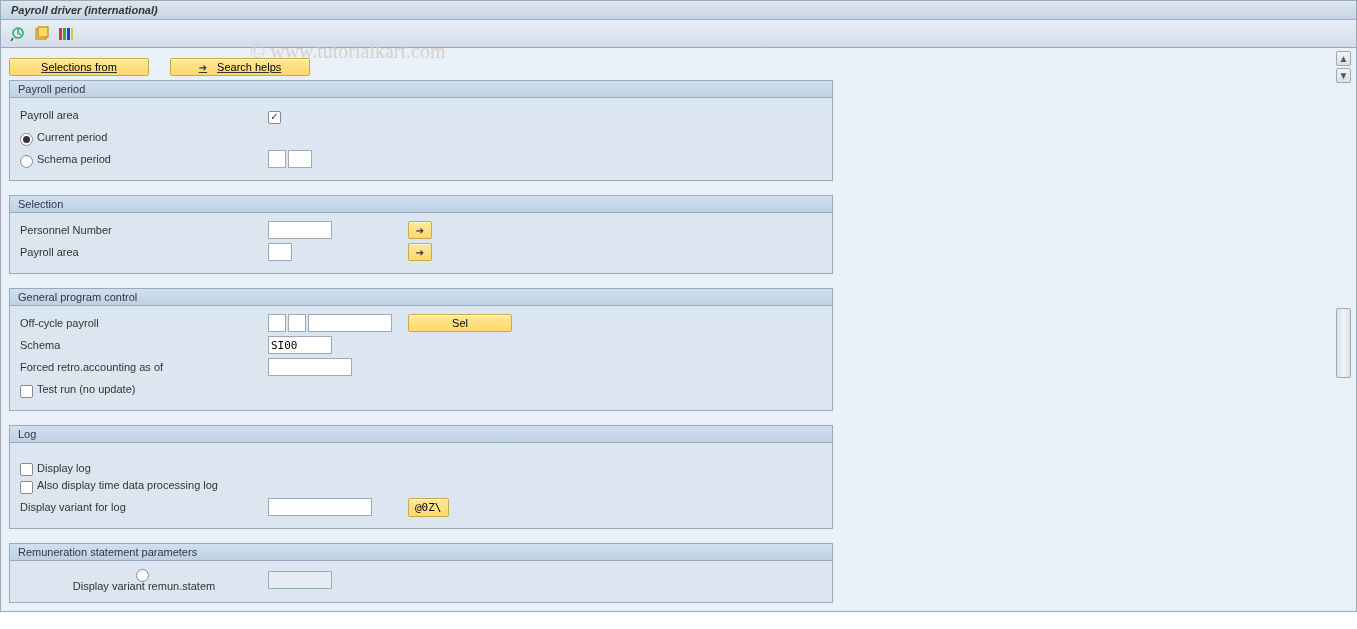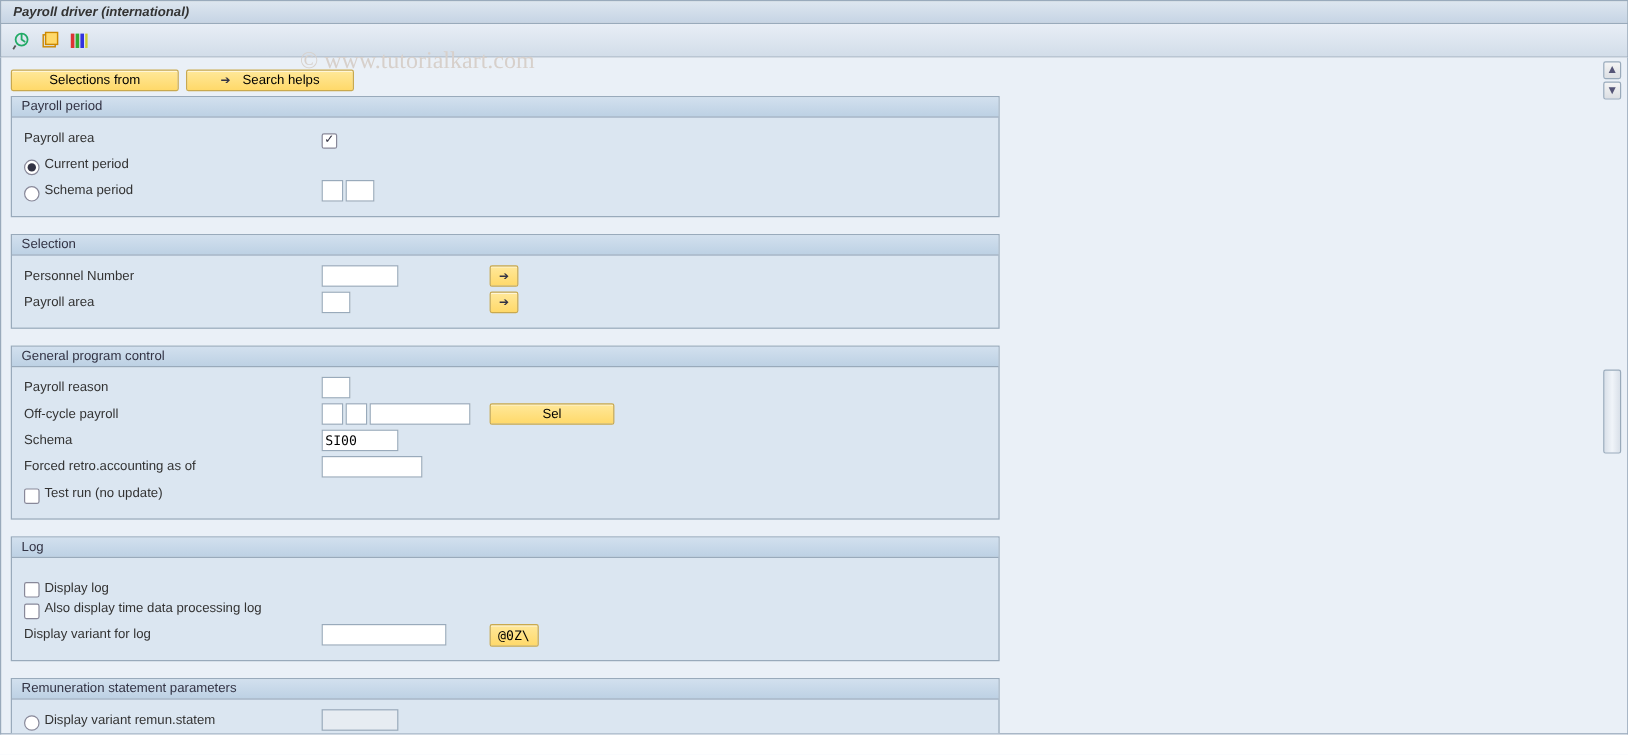--- a/index.html
+++ b/index.html
@@ -91,7 +91,7 @@
     box-shadow: inset 0 1px 0 rgba(255,255,255,0.6);
   }
   .btn-yellow.small { padding:0; width:24px; height:18px;}
-  .top-buttons { display:flex; gap:6px; margin-bottom:4px;}
+  .top-buttons { display:flex; gap:21px; margin-bottom:4px;text-decoration:underline;}
   .top-buttons .btn-yellow { width:140px; justify-content:center;}
   .group {
     background: #dbe6f1;

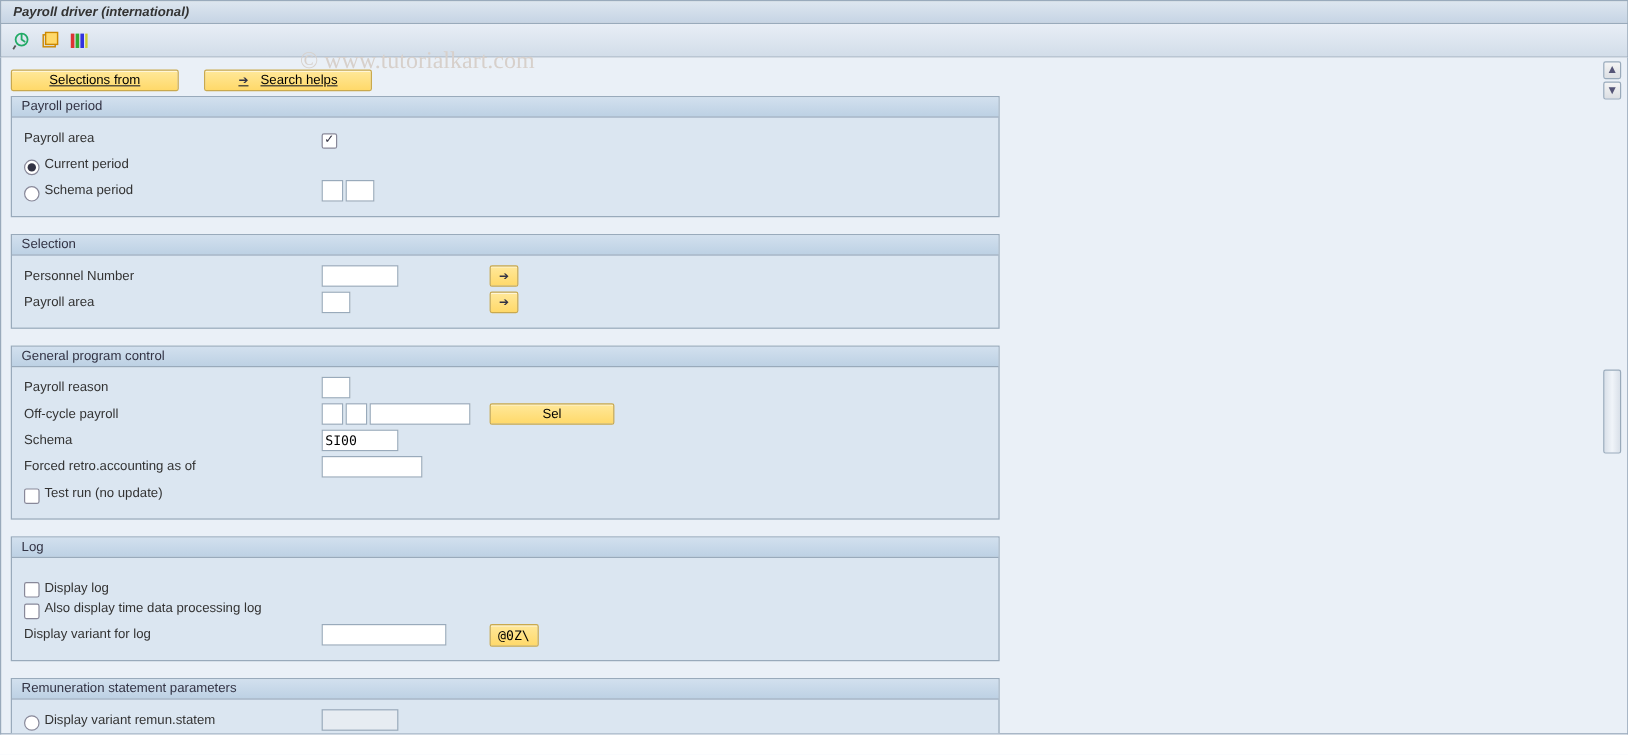--- a/index.html
+++ b/index.html
@@ -242,12 +242,6 @@
     <div class="group-header">General program control</div>
     <div class="group-body">
       <div class="row">
-        <div class="label">Payroll reason</div>
-        <div class="field-col">
-            <input type="text" class="inp-s" style="">
-          </div>
-      </div>
-      <div class="row">
         <div class="label">Off-cycle payroll</div>
         <div class="field-col">
           <input type="text" class="inp-xs" style="">

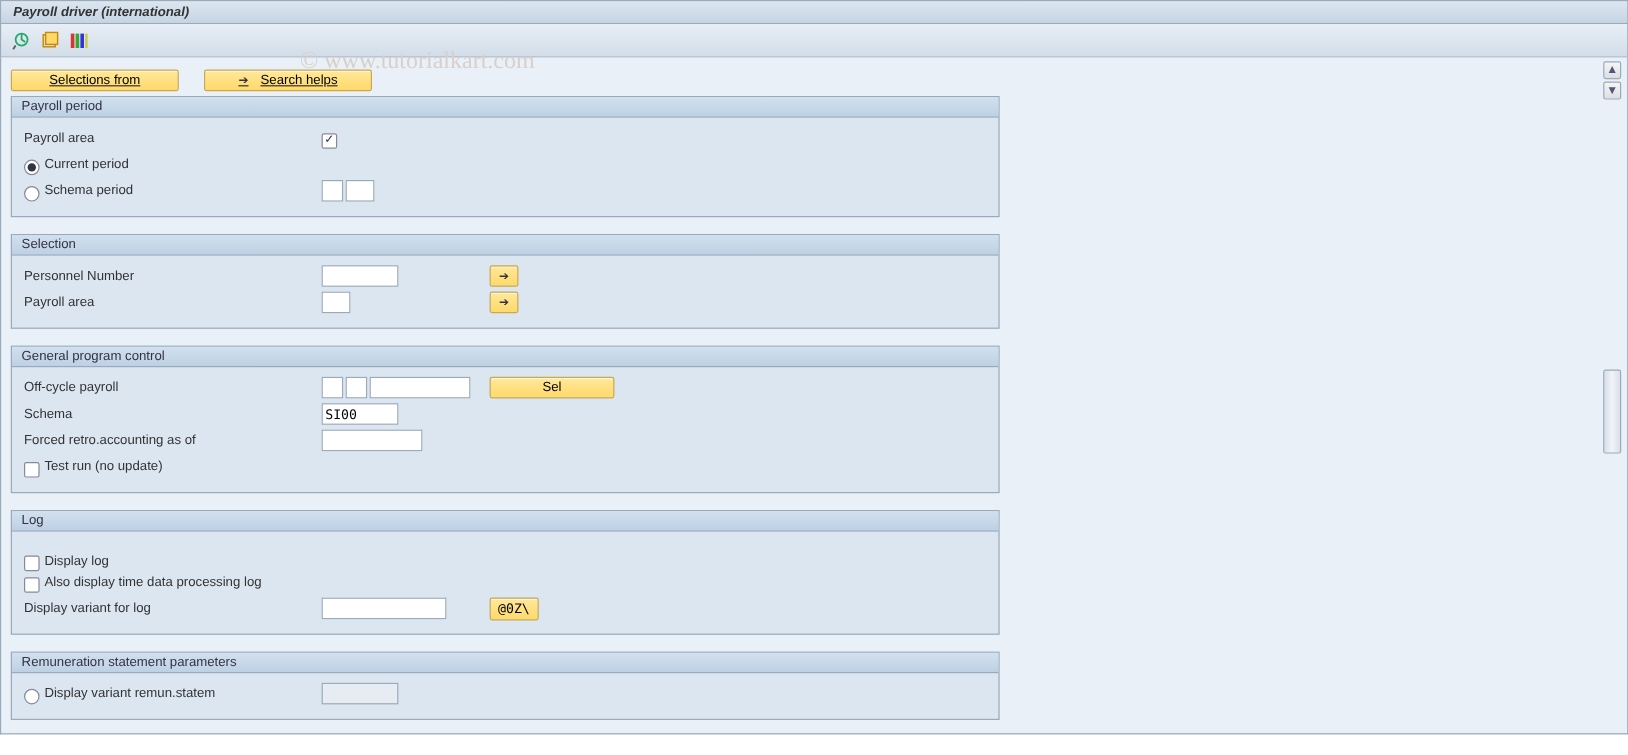--- a/index.html
+++ b/index.html
@@ -308,7 +308,7 @@
     <div class="group-header">Remuneration statement parameters</div>
     <div class="group-body">
       <div class="row">
-        <div class="label" style="display:flex;align-items:center;">
+        <div class="label" style="display:flex;align-items:center;flex-direction:column;">
           <span class="radio-custom"></span>
           <span>Display variant remun.statem</span>
         </div>

